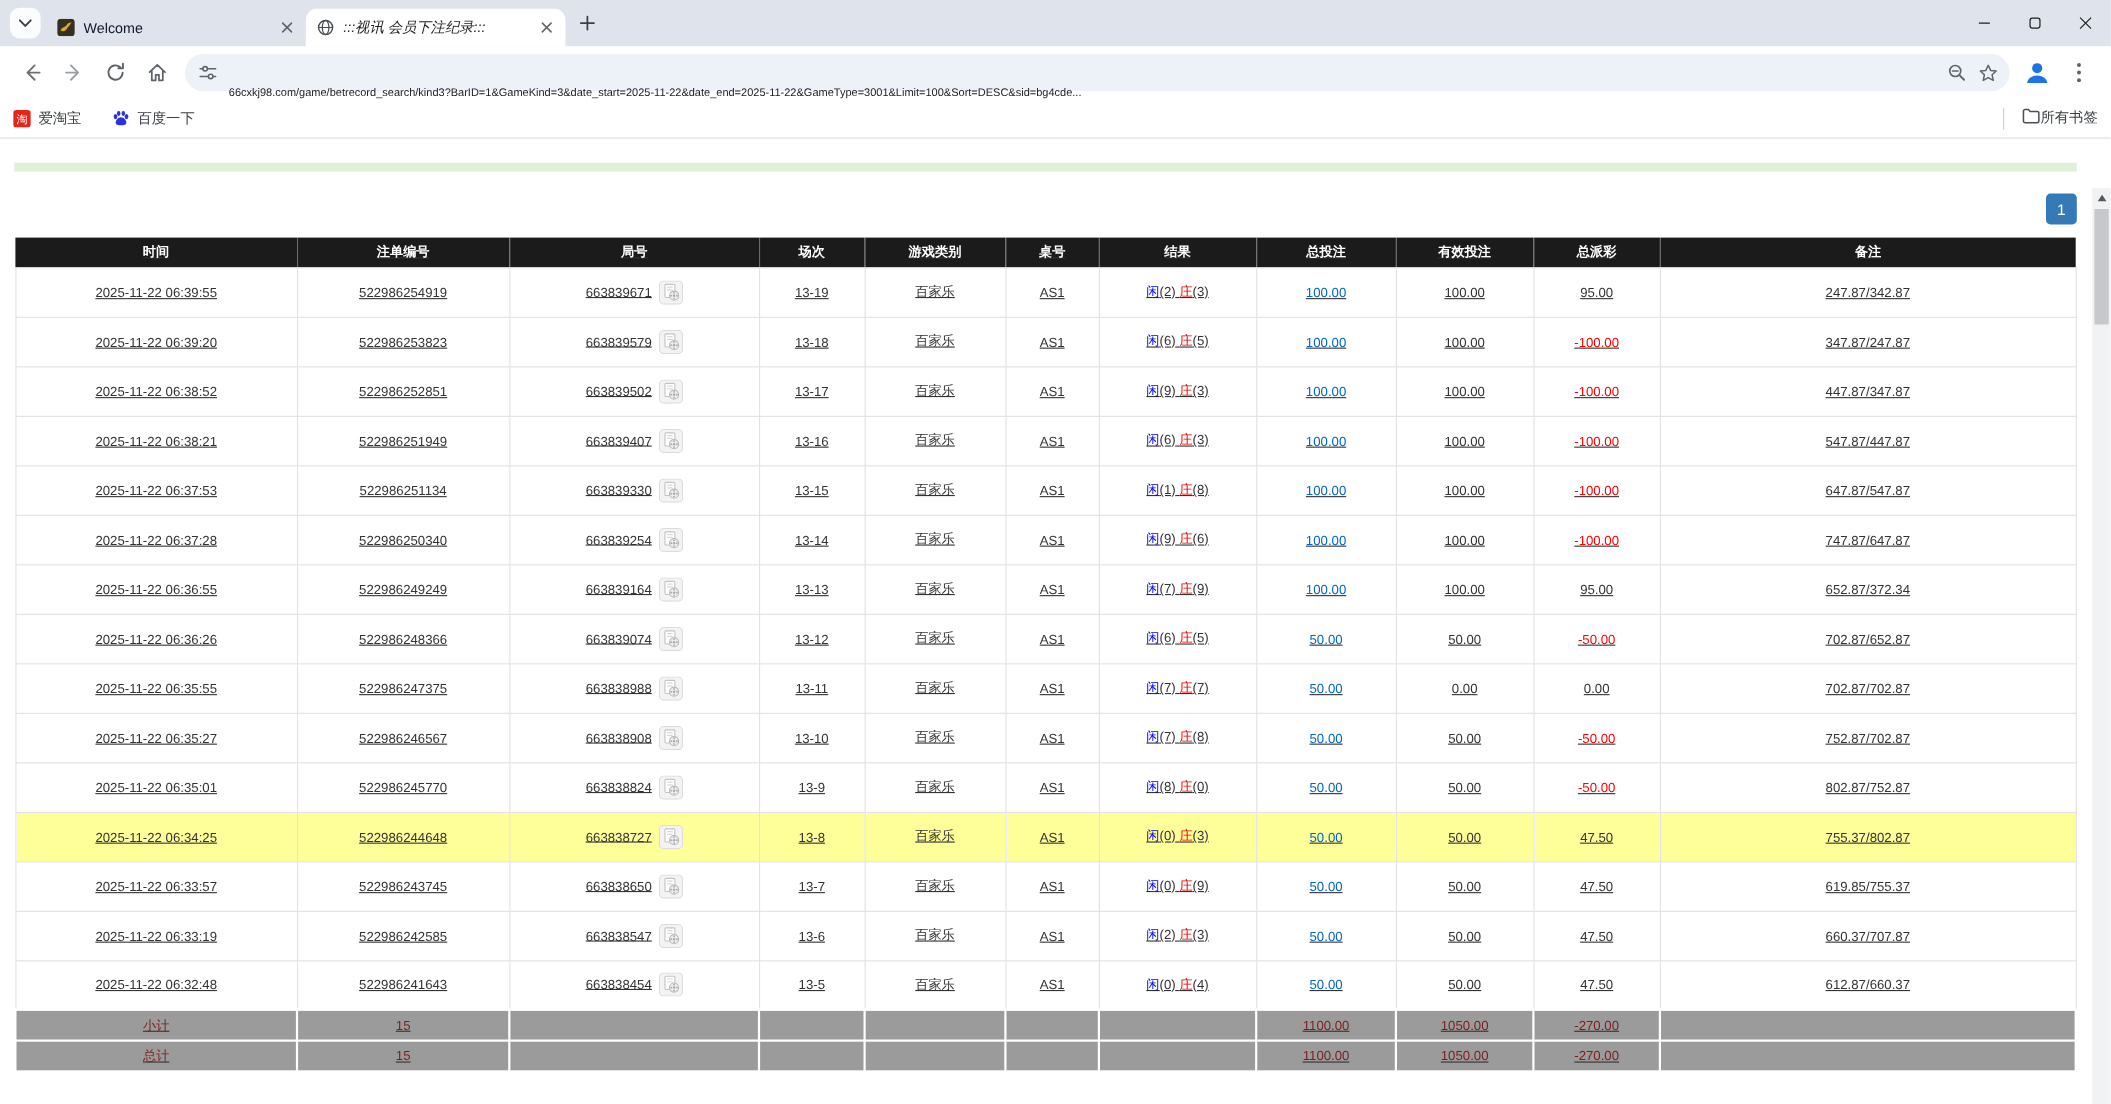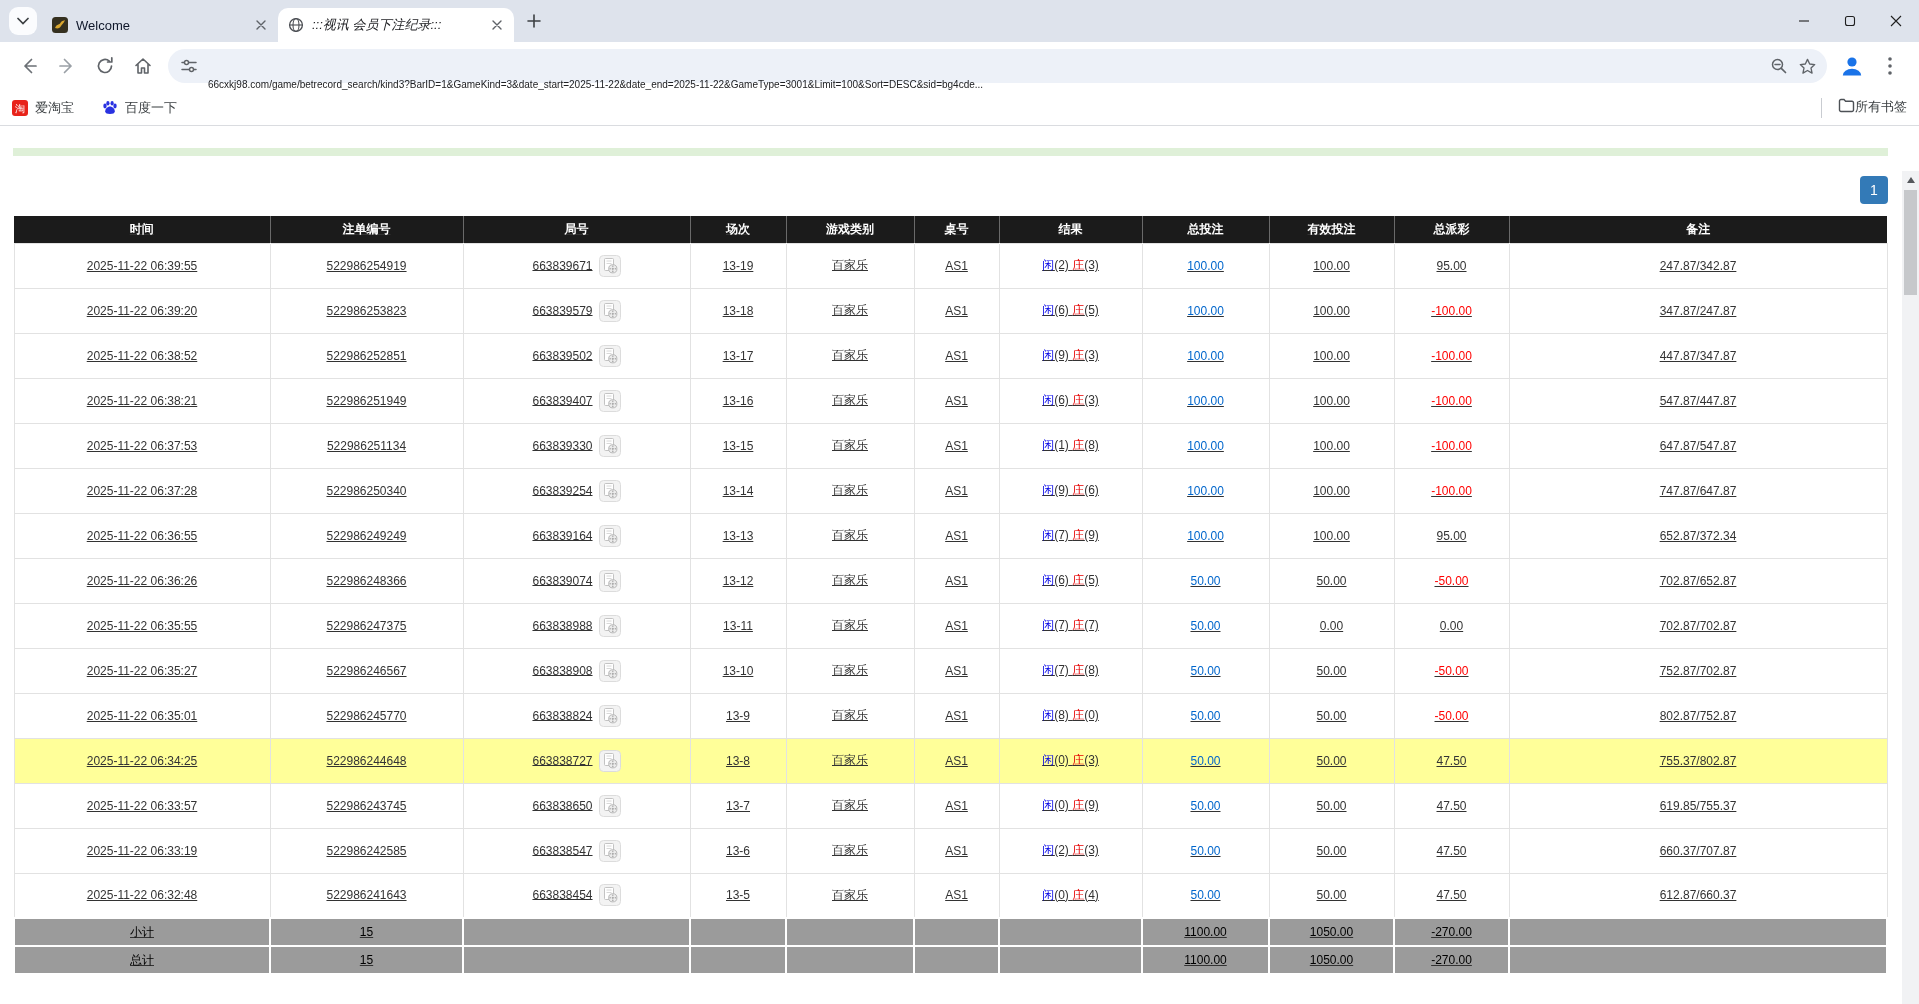--- a/index.html
+++ b/index.html
@@ -45,7 +45,7 @@
   table.bets thead th:last-child { border-right:none; }
   table.bets tbody td { height:45px; border:1px solid #e2e2e2; background:#fff; overflow:hidden; white-space:nowrap; }
   table.bets tbody tr.highlight td { background:var(--highlight-row,#ffff99); }
-  table.bets tfoot td { height:28px; background:var(--footer-bg,#9b9b9b); color:#000000; border:2px solid #fff; font-size:12px; }
+  table.bets tfoot td { height:28px; background:var(--footer-bg,#9b9b9b); color:#7f1d1d; border:2px solid #fff; font-size:12px; }
   .col0{width:256px}.col1{width:193px}.col2{width:227px}.col3{width:96px}.col4{width:128px}
   .col5{width:85px}.col6{width:143px}.col7{width:127px}.col8{width:125px}.col9{width:115px}.col10{width:auto}
 

